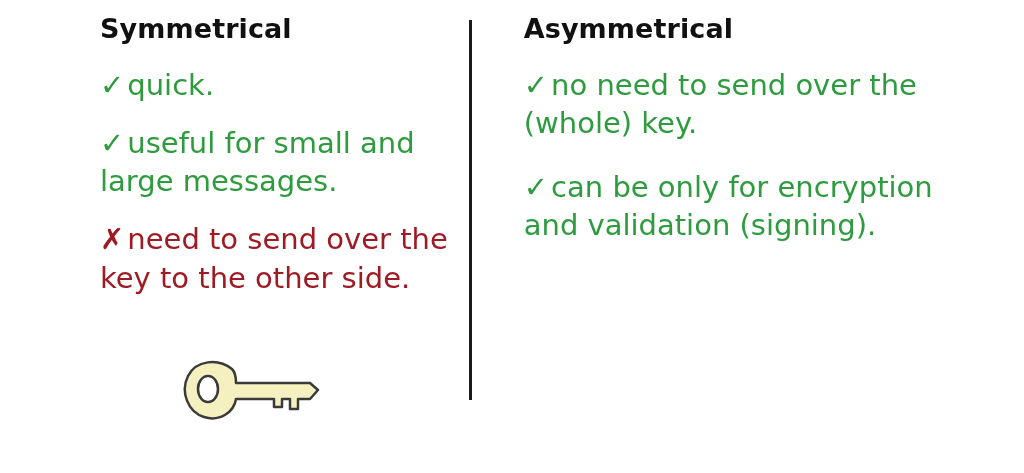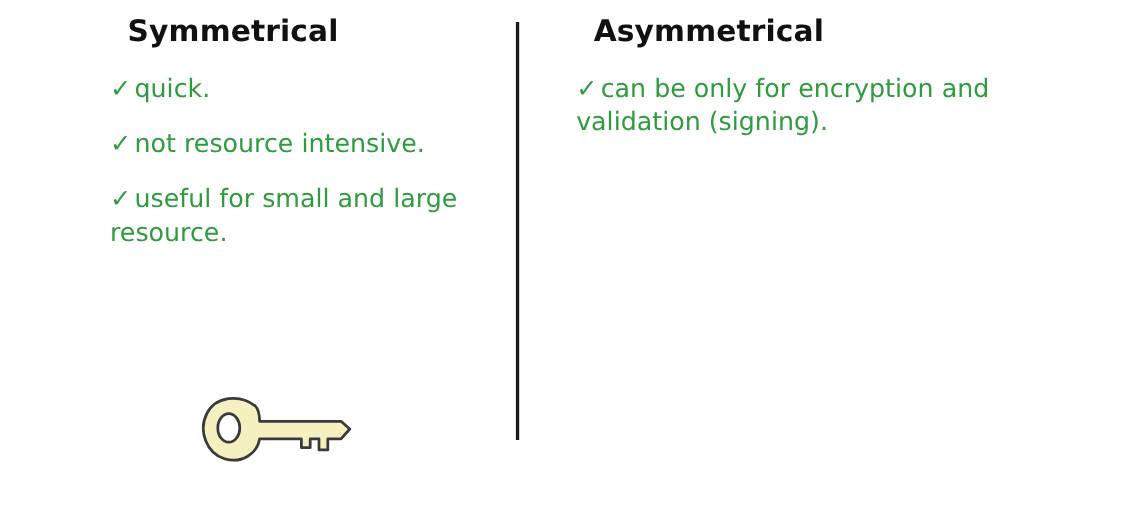--- a/index.html
+++ b/index.html
@@ -47,7 +47,7 @@
     font-weight: bold;
     color: #111111;
     letter-spacing: 0.1px;
-    margin: 0 0 22px 16px;
+    margin: 0 0 22px 0;
     line-height: 1.1;
   }
   .point {

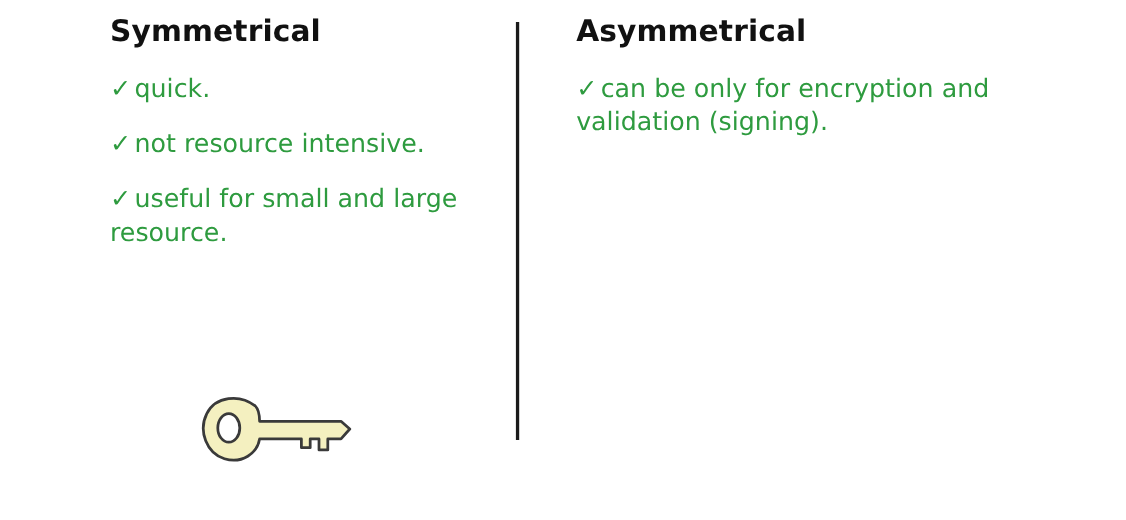--- a/index.html
+++ b/index.html
@@ -51,7 +51,7 @@
     line-height: 1.1;
   }
   .point {
-    font-size: 23px;
+    font-size: 29px;
     line-height: 1.32;
     margin: 0 0 20px 0;
     max-width: 400px;

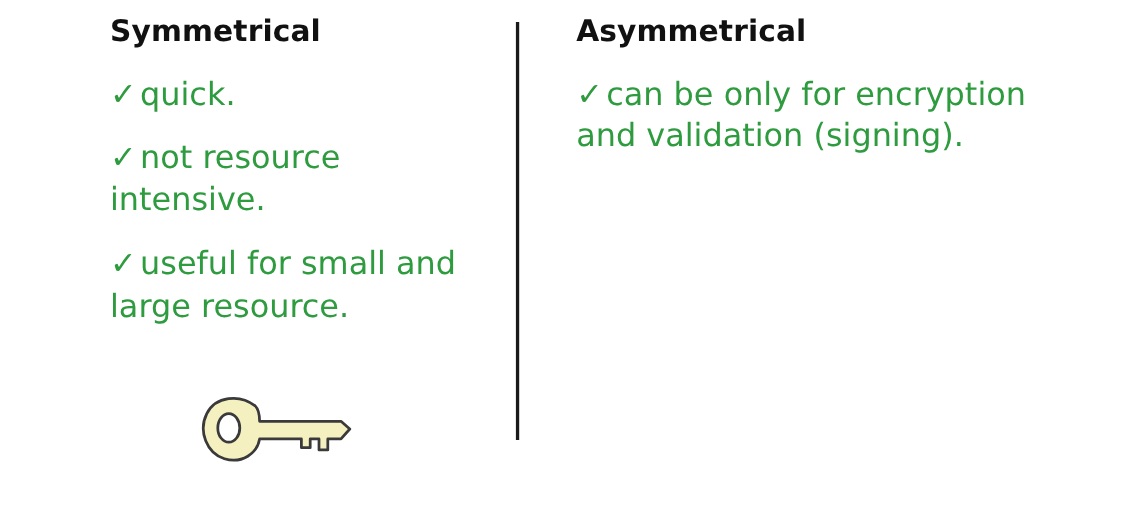--- a/index.html
+++ b/index.html
@@ -111,6 +111,9 @@
     <div class="col-title">Asymmetrical</div>
 
     <div class="point pro">
+      <span class="mark">✓</span><span>no need to send over the (whole) key.</span>
+    </div>
+    <div class="point pro">
       <span class="mark">✓</span><span>can be only for encryption and validation (signing).</span>
     </div>
 

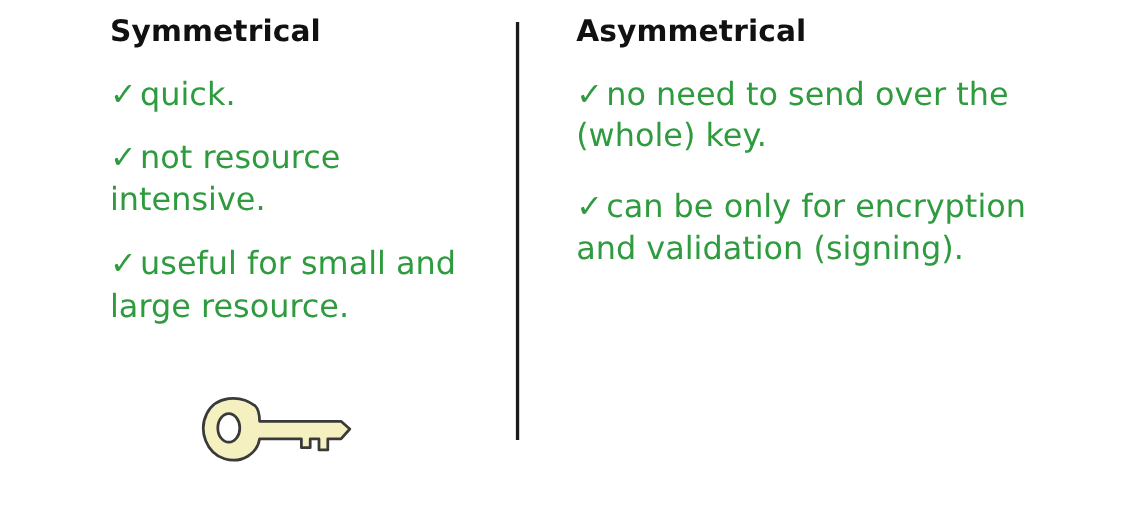--- a/index.html
+++ b/index.html
@@ -89,9 +89,6 @@
       <span class="mark">✓</span><span>quick.</span>
     </div>
     <div class="point pro">
-      <span class="mark">✓</span><span>not resource intensive.</span>
-    </div>
-    <div class="point pro">
       <span class="mark">✓</span><span>useful for small and large resource.</span>
     </div>
 

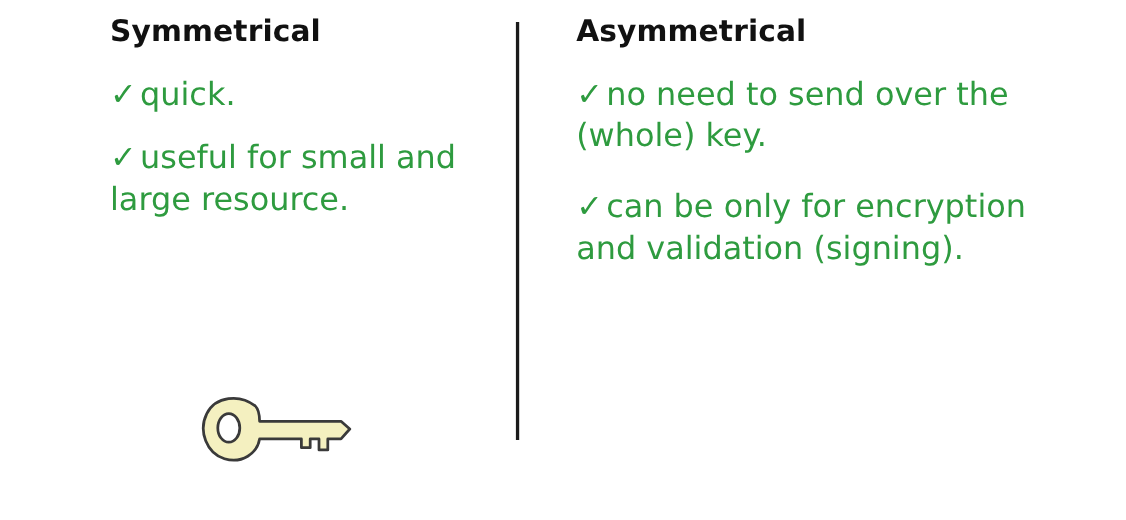--- a/index.html
+++ b/index.html
@@ -89,7 +89,7 @@
       <span class="mark">✓</span><span>quick.</span>
     </div>
     <div class="point pro">
-      <span class="mark">✓</span><span>useful for small and large resource.</span>
+      <span class="mark">✓</span><span>useful for small and large messages.</span>
     </div>
 
     <div class="keys-left">

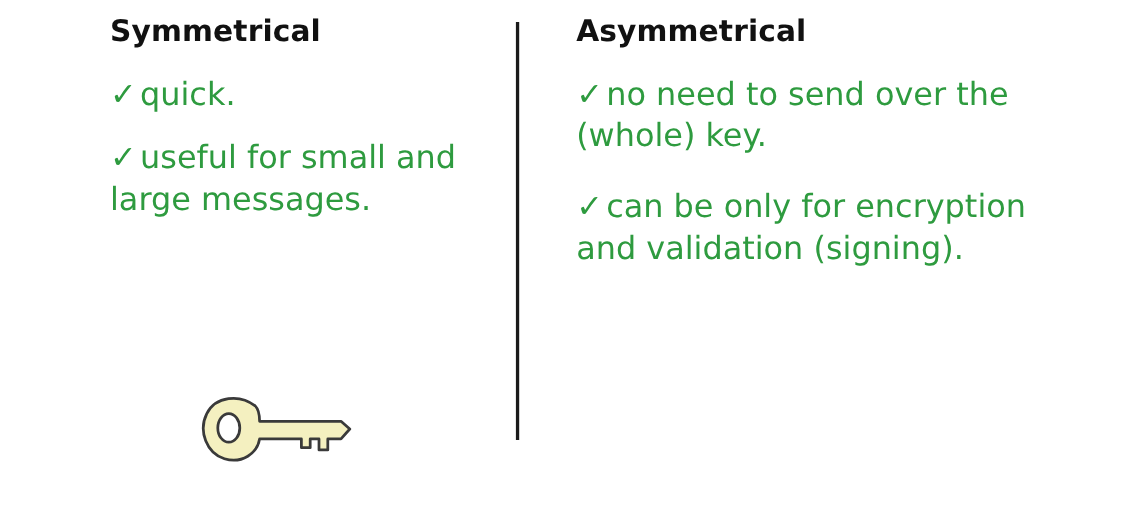--- a/index.html
+++ b/index.html
@@ -91,6 +91,9 @@
     <div class="point pro">
       <span class="mark">✓</span><span>useful for small and large messages.</span>
     </div>
+    <div class="point con">
+      <span class="mark">✗</span><span>need to send over the key to the other side.</span>
+    </div>
 
     <div class="keys-left">
       <svg width="170" height="80" viewBox="0 0 170 80" xmlns="http://www.w3.org/2000/svg">

